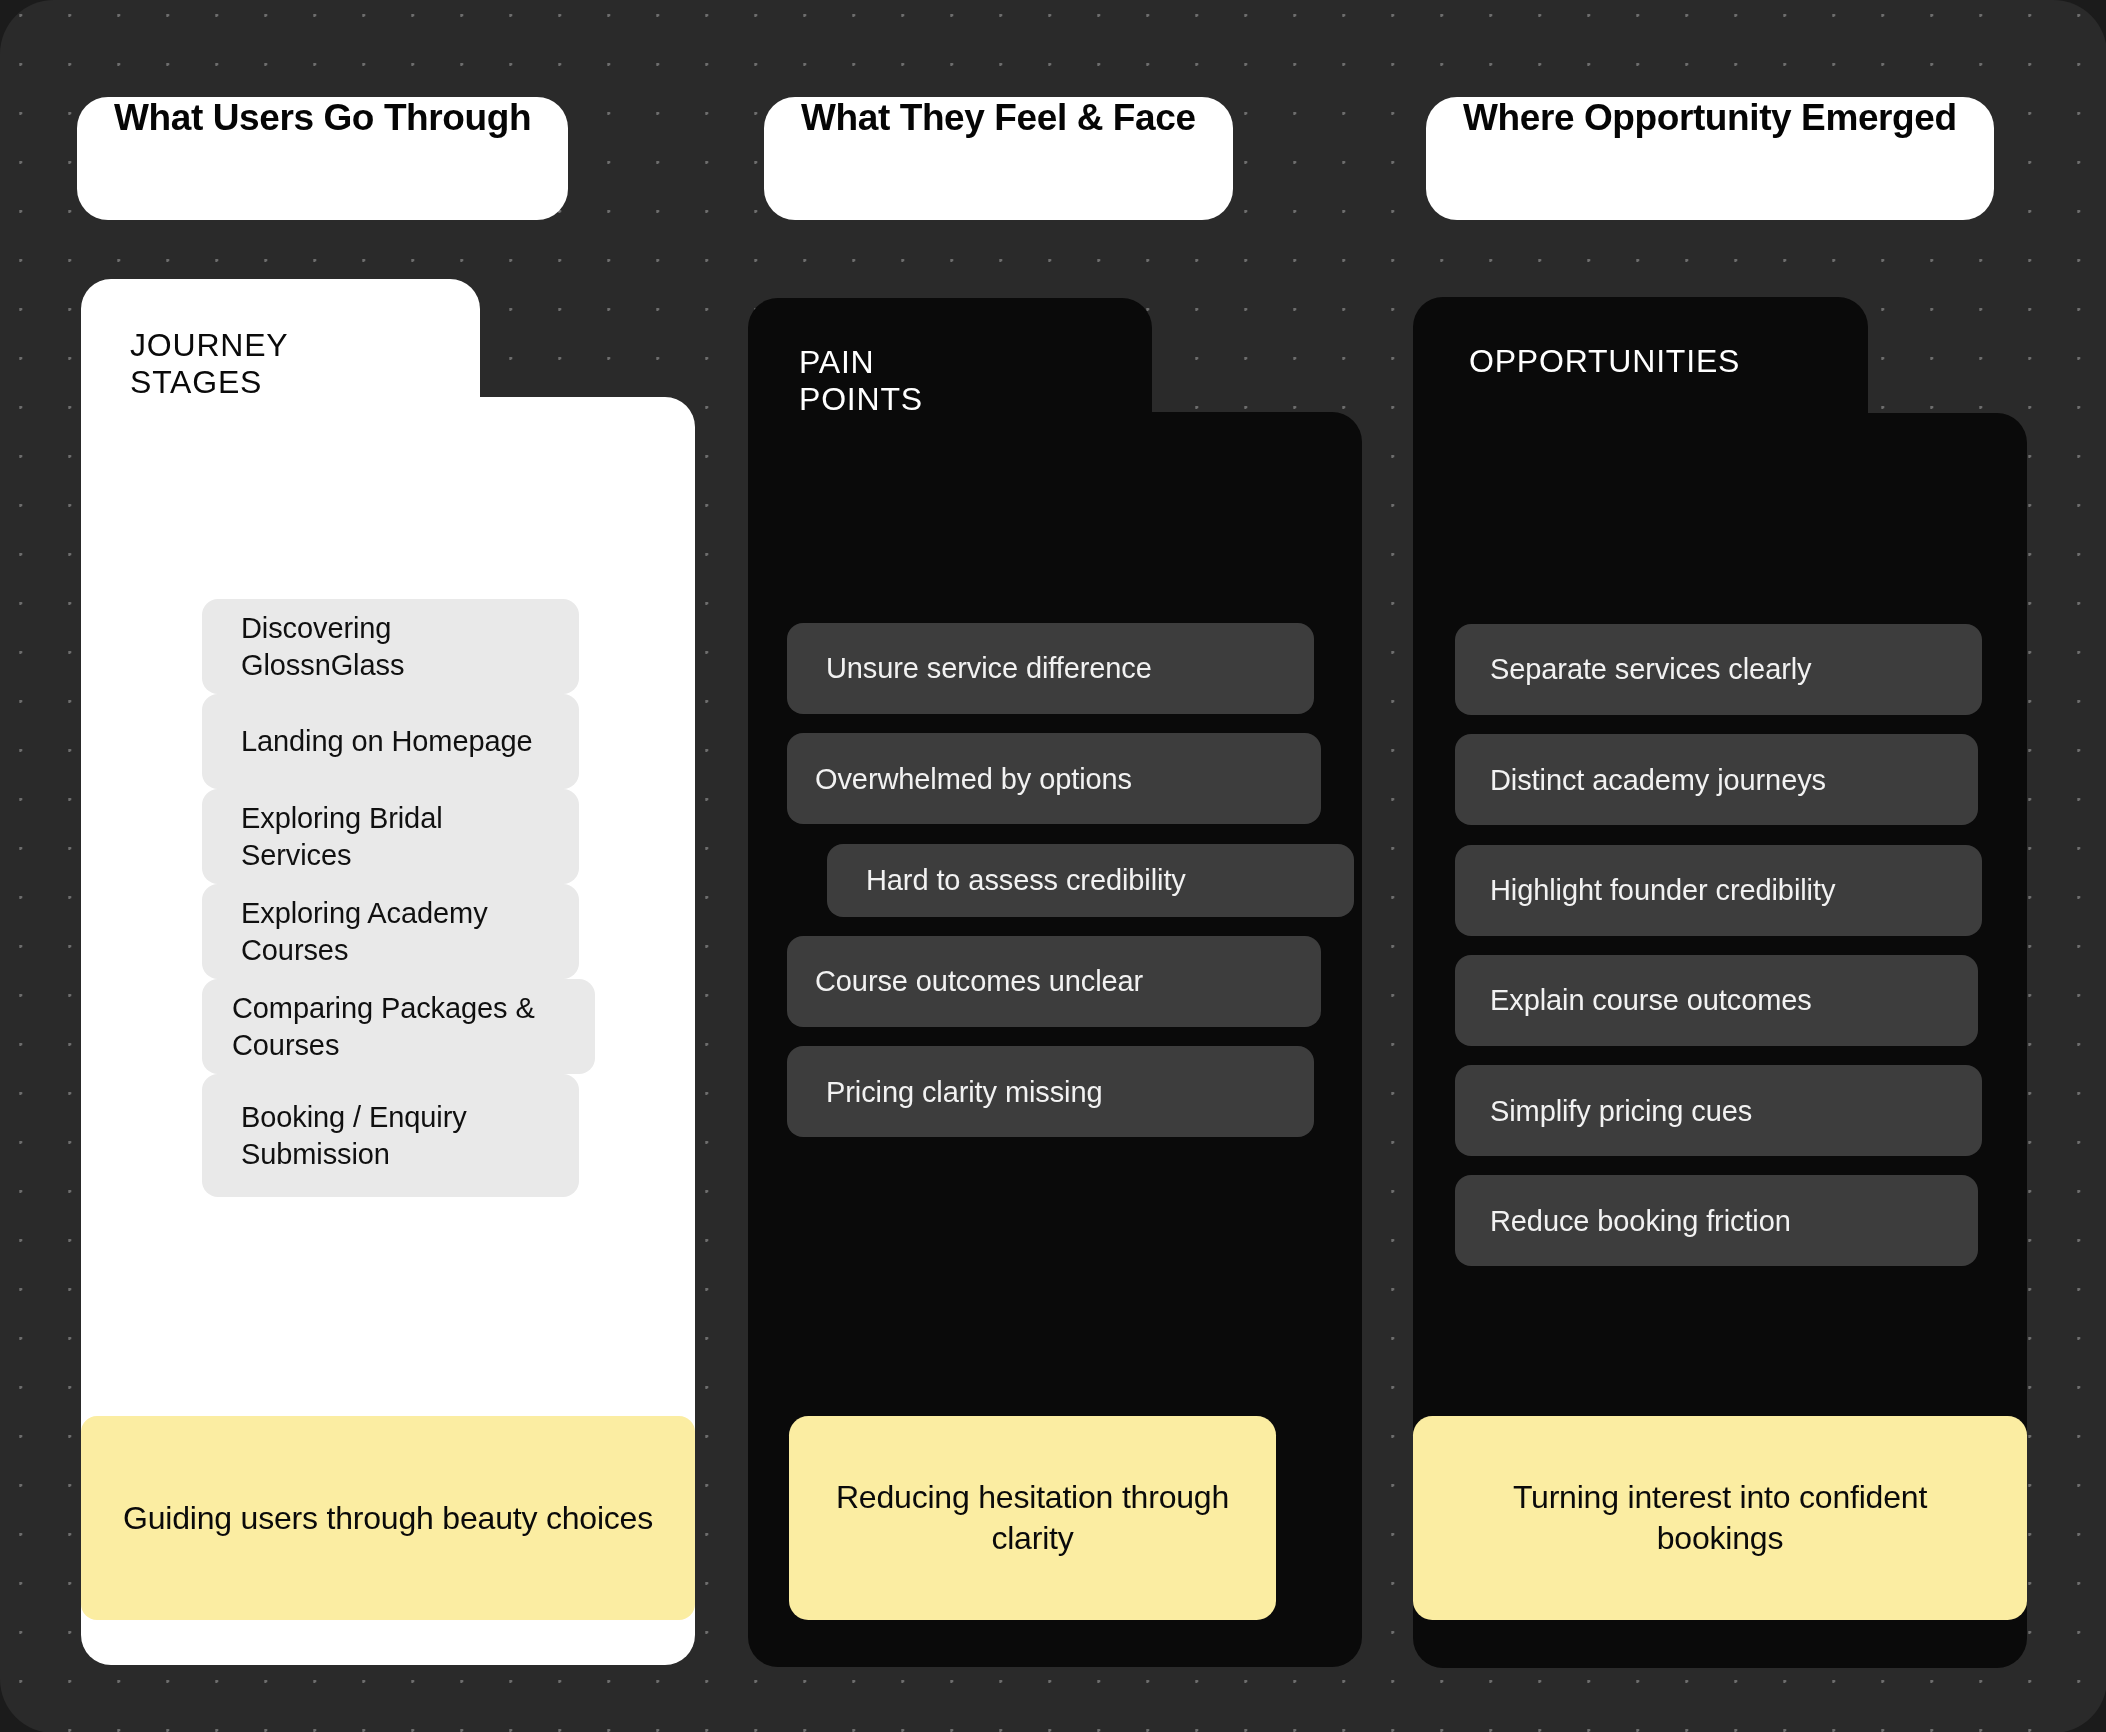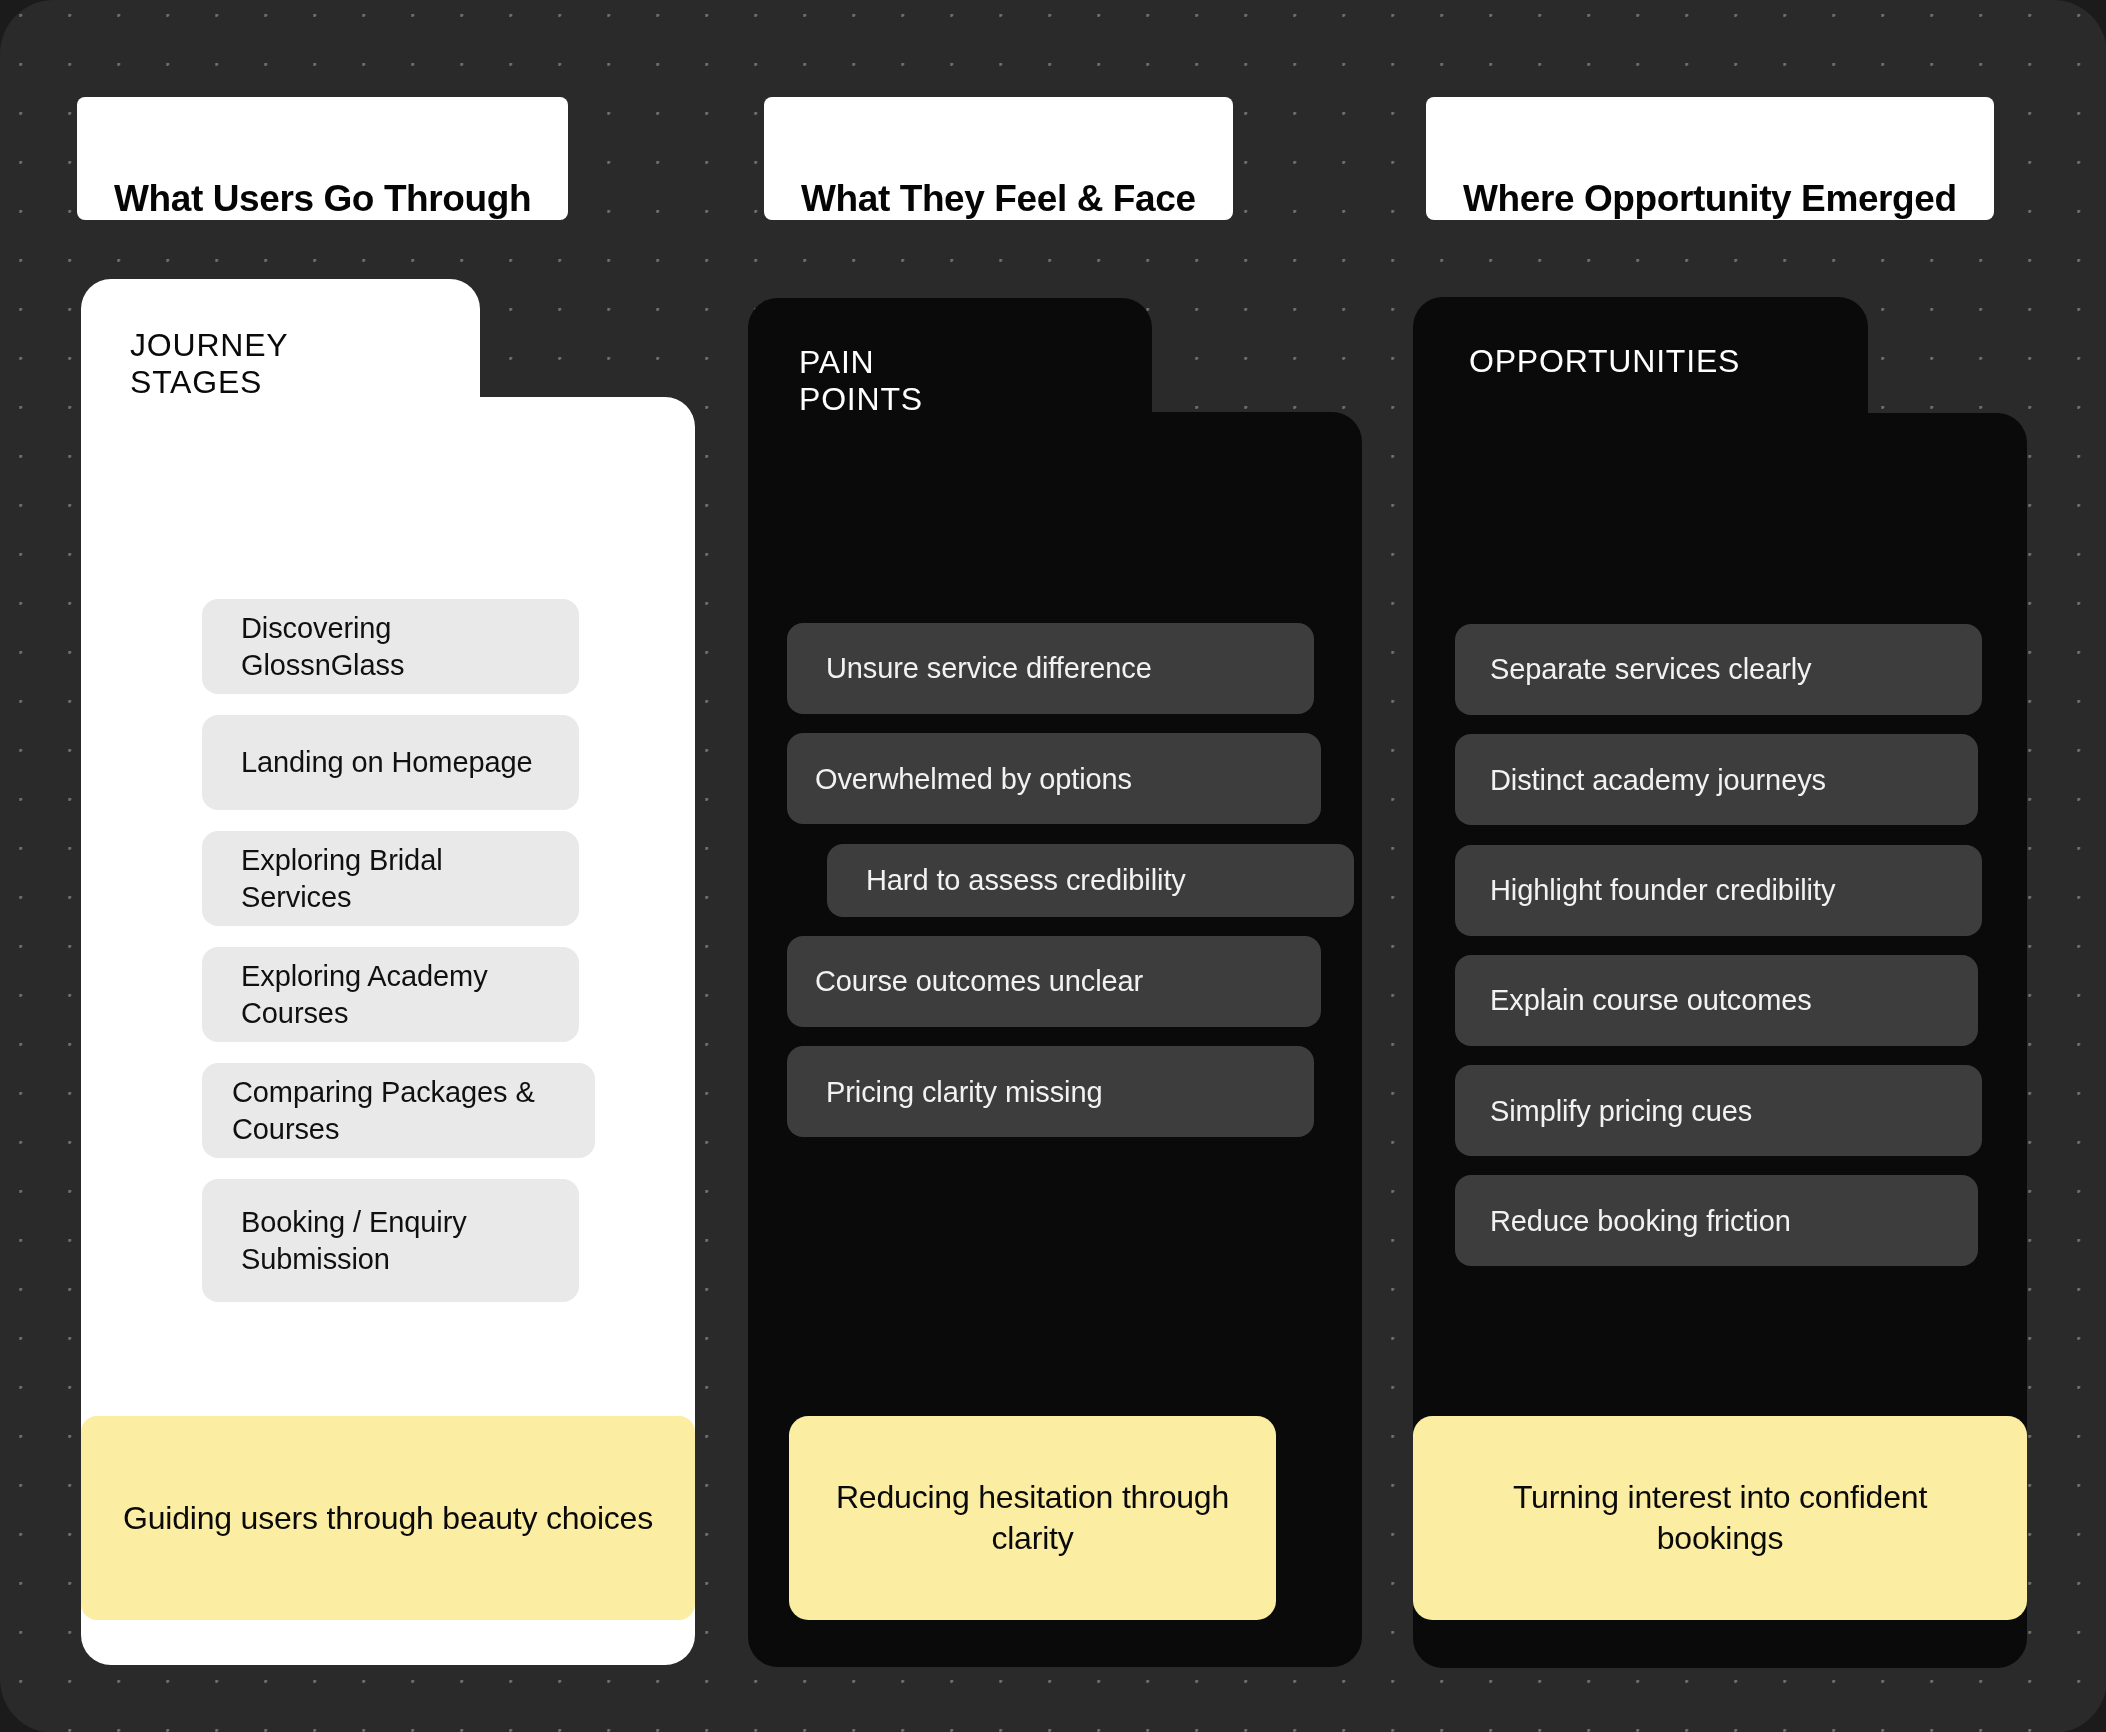--- a/index.html
+++ b/index.html
@@ -22,8 +22,8 @@
   .pill{
     position:absolute;
     background:#ffffff;
-    border-radius:8px;
-    display:flex;align-items:flex-end;
+    border-radius:31px;
+    display:flex;align-items:flex-start;
     box-sizing:border-box;
   }
   .pill-label{

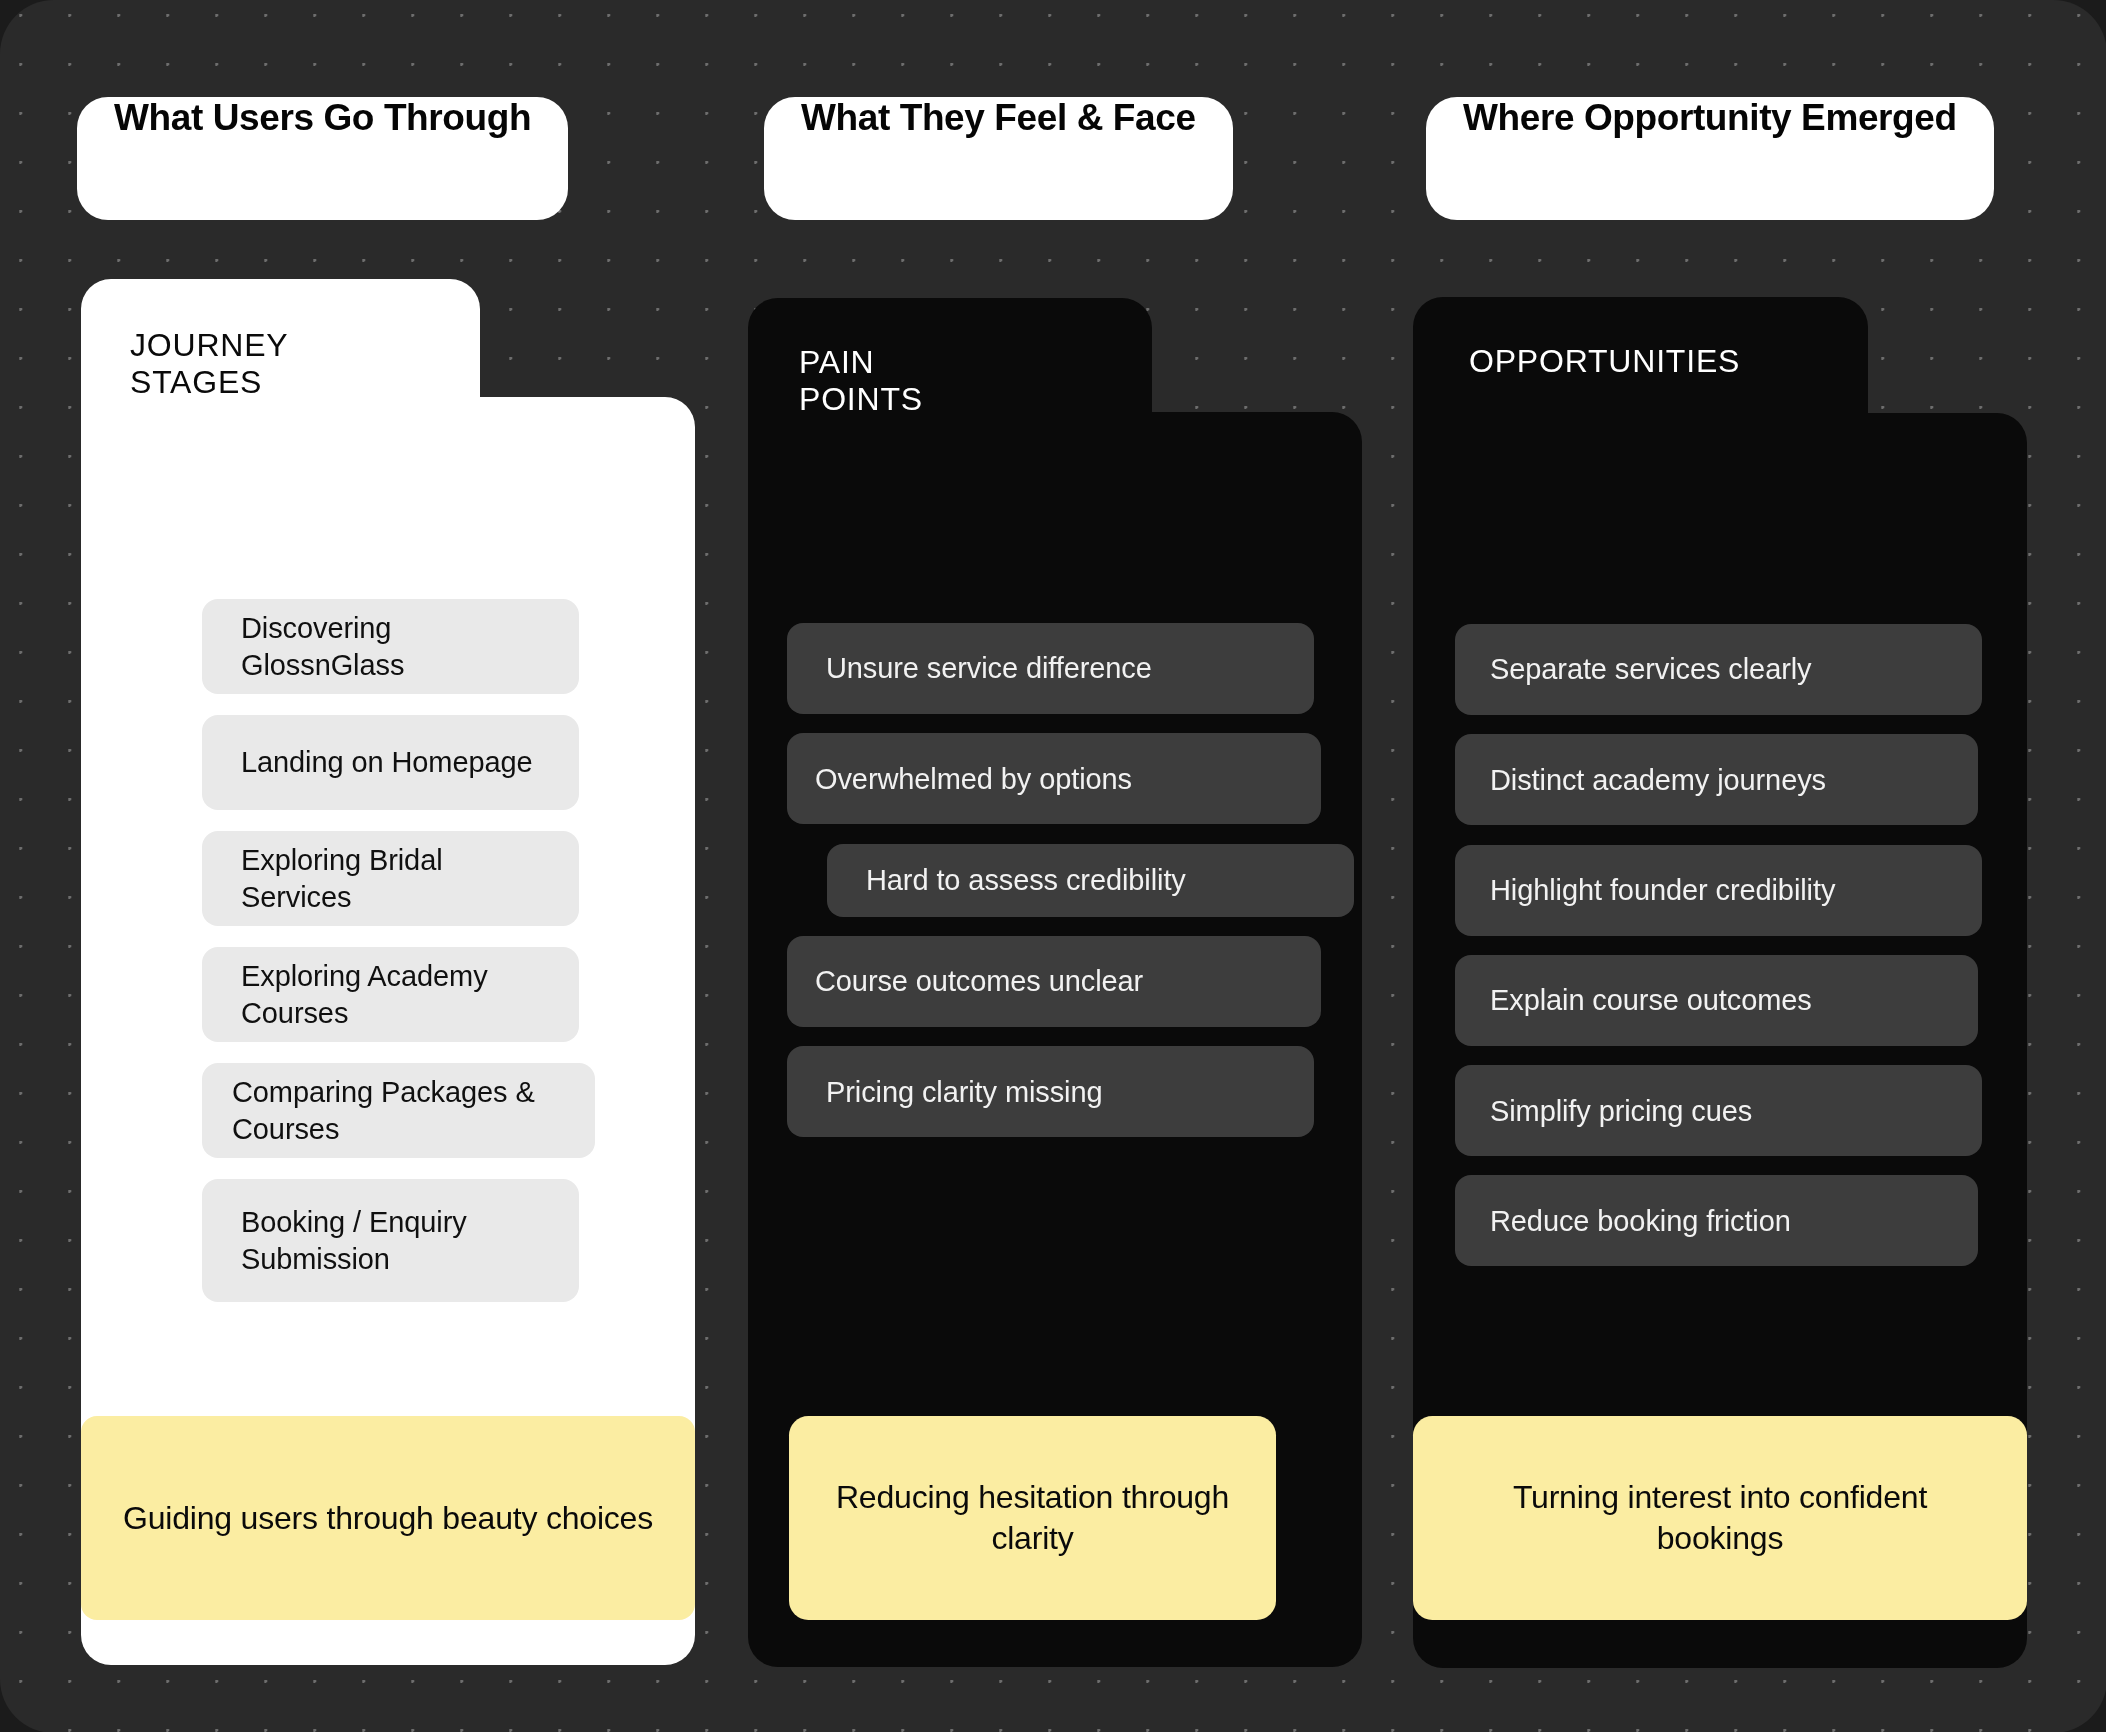--- a/index.html
+++ b/index.html
@@ -76,7 +76,7 @@
 
   
   .stack{position:absolute;display:flex;flex-direction:column;}
-  #stack-1{left:121px;top:202px;gap:21px;}
+  #stack-1{left:121px;top:202px;}
   #stack-2{left:39px;top:211px;gap:19.3px;}
   #stack-3{left:42px;top:211px;gap:19.3px;}
 

